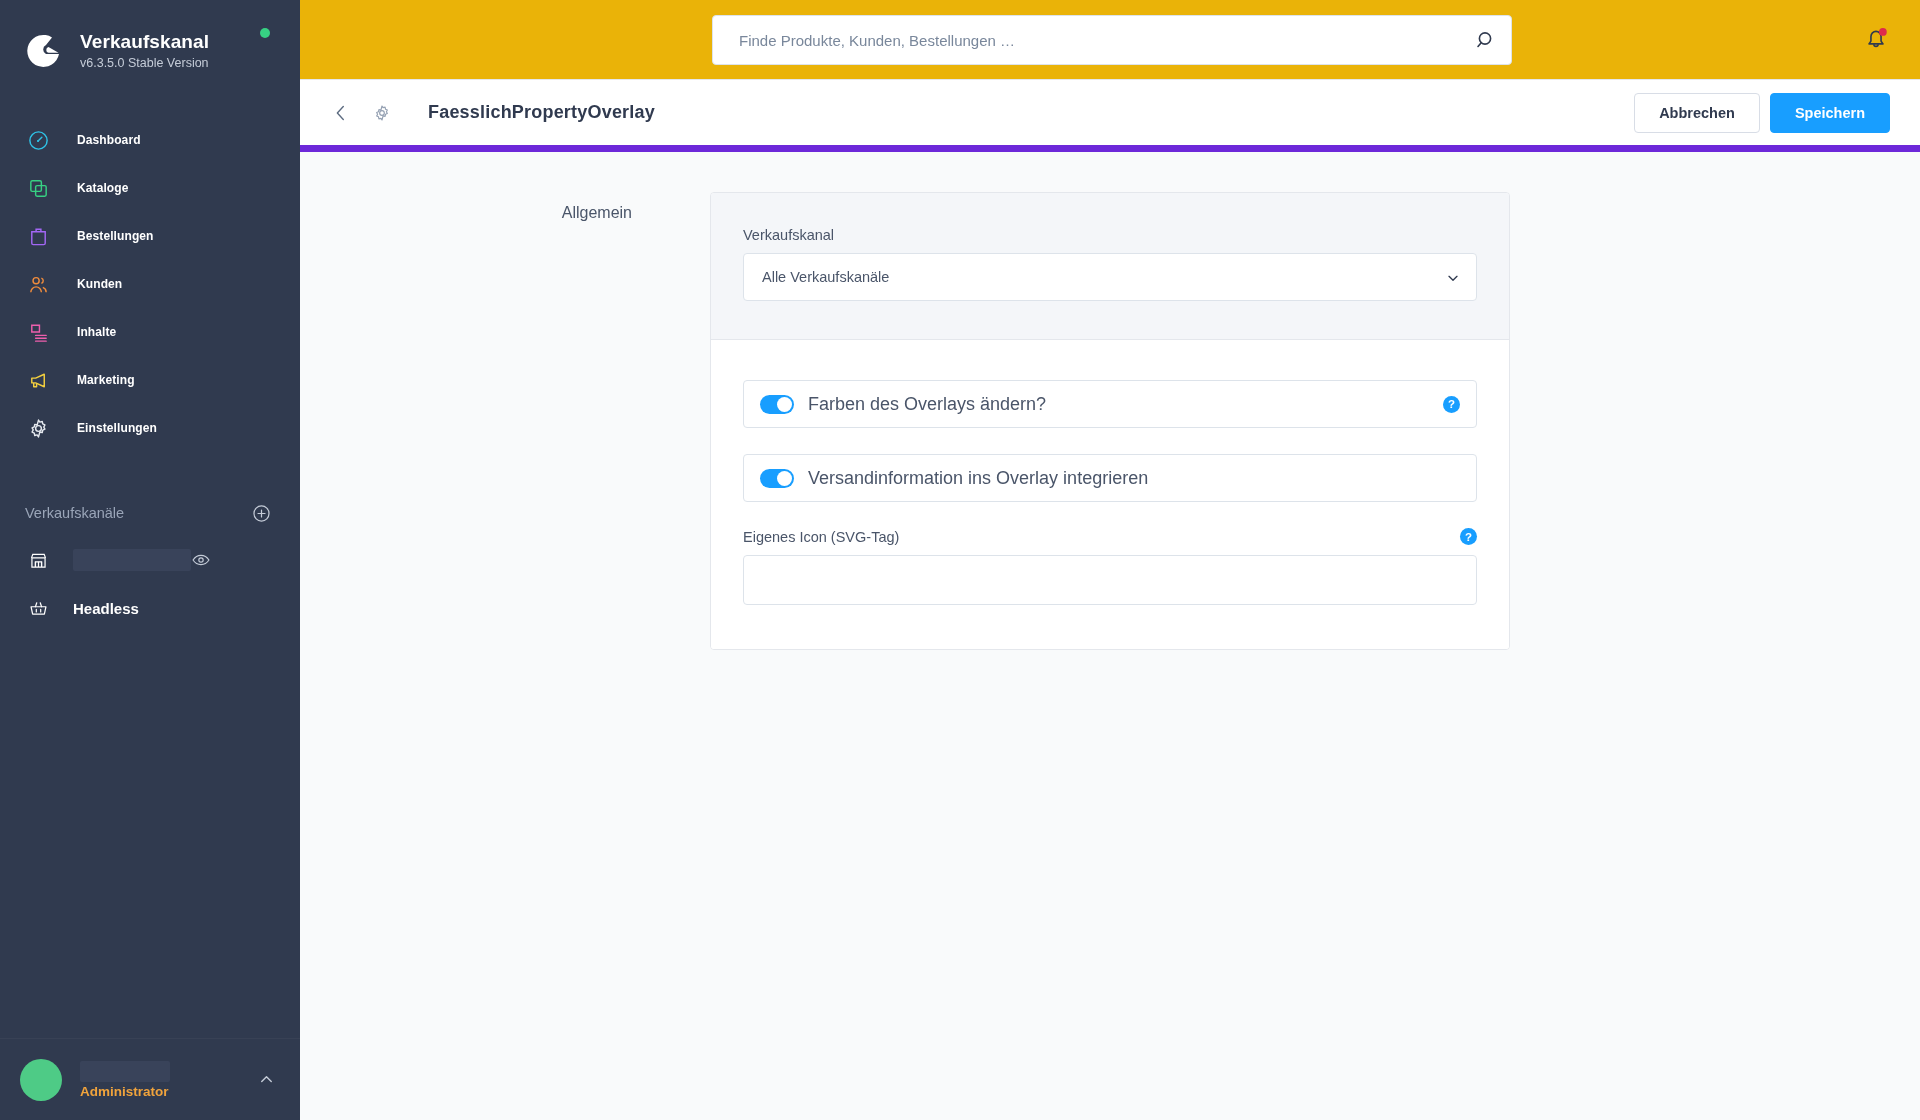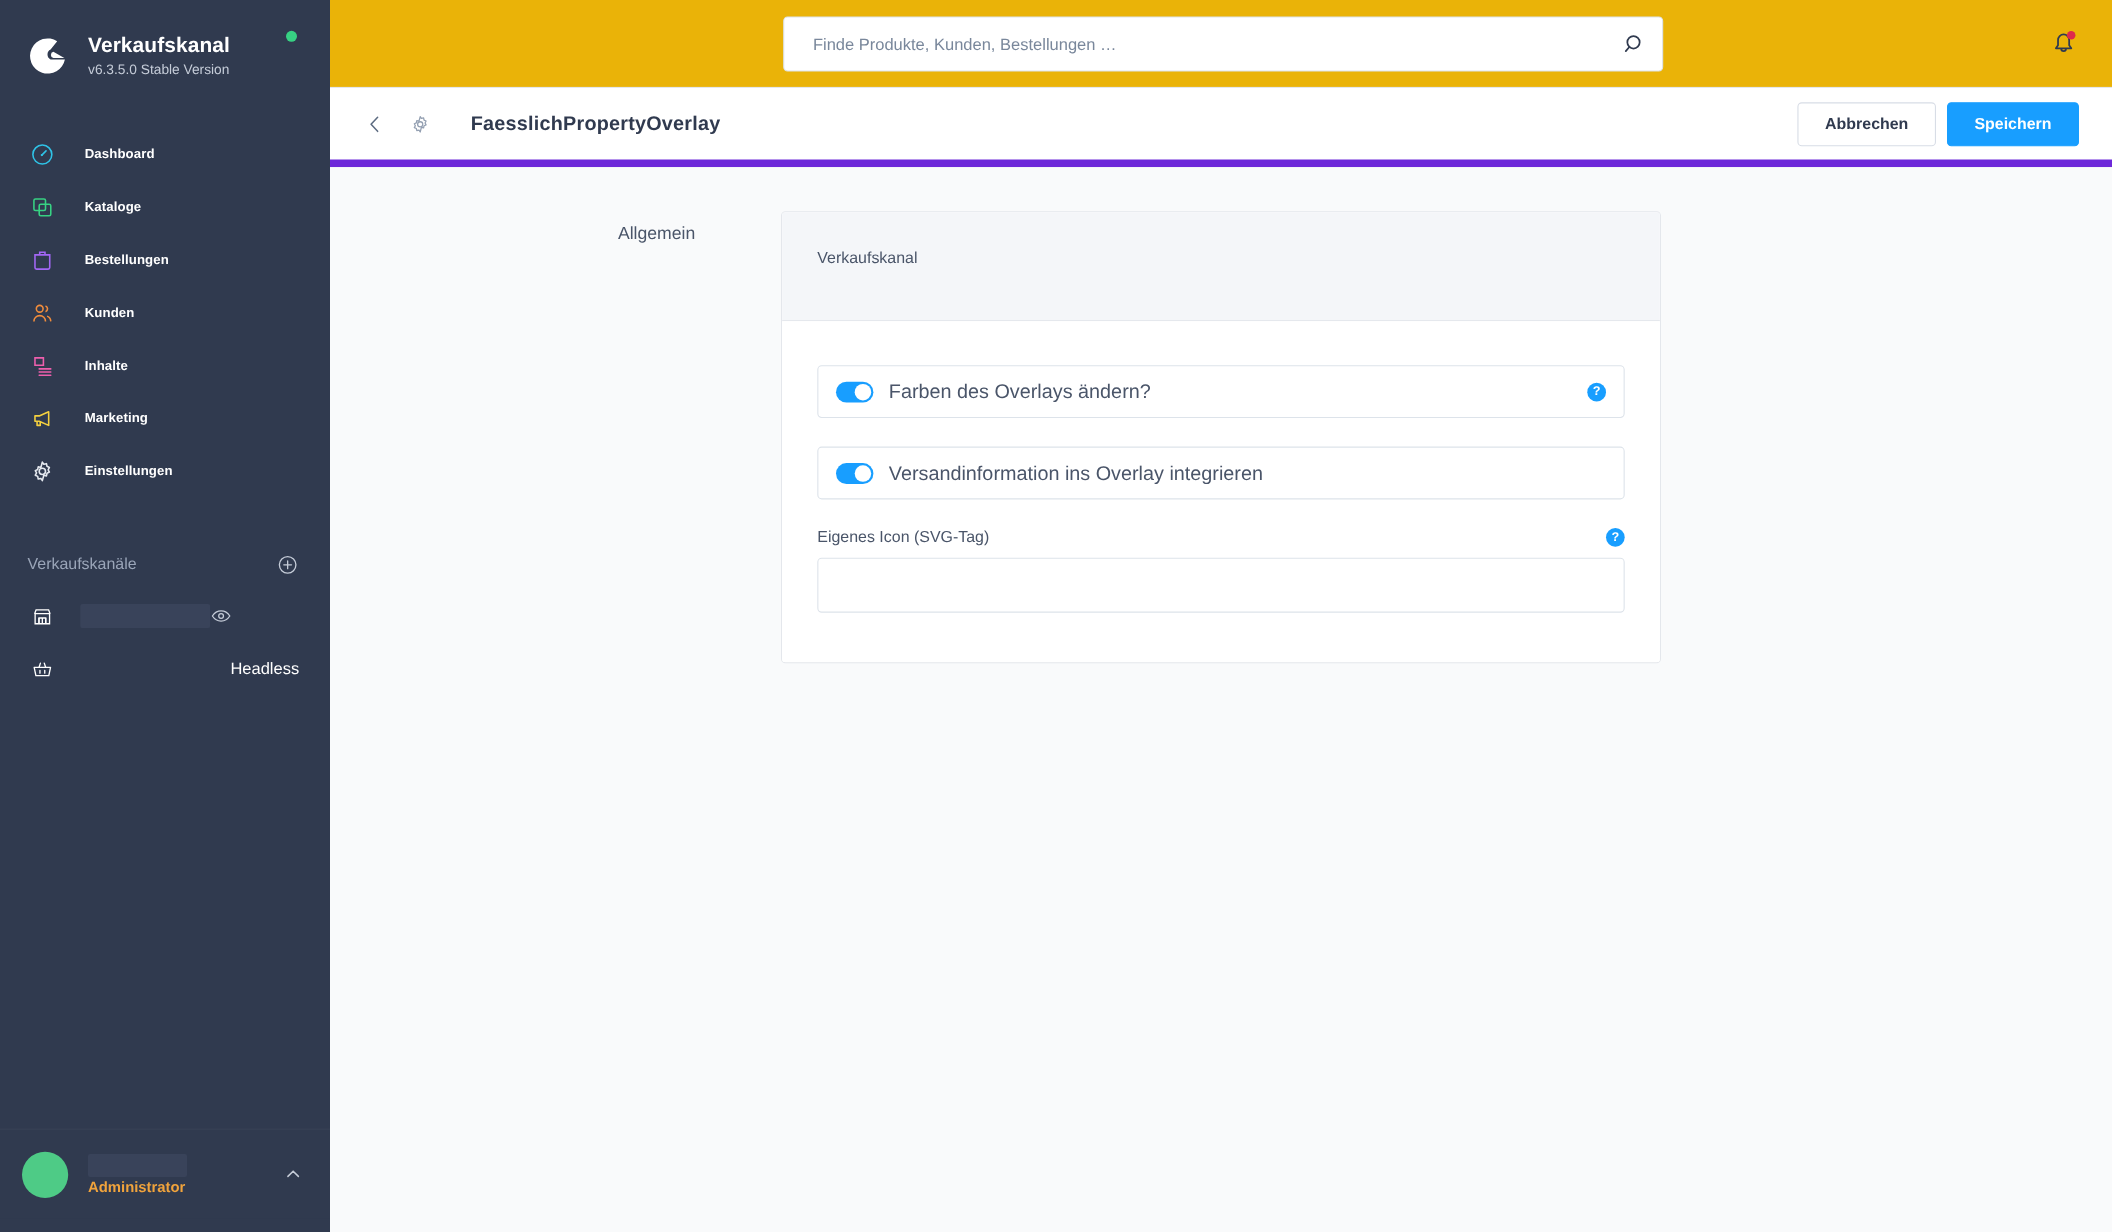--- a/index.html
+++ b/index.html
@@ -454,6 +454,16 @@
 
         <div class="card-section-grey">
           <label class="field-label">Verkaufskanal</label>
+          <div class="select-wrap">
+            <div class="select-box">
+              <span>Alle Verkaufskanäle</span>
+            </div>
+            <span class="select-chev">
+              <svg viewBox="0 0 24 24" width="16" height="16" fill="none" stroke="#303A4F" stroke-width="2">
+                <path d="M6 9.5 12 15.5 18 9.5" stroke-linecap="round" stroke-linejoin="round"></path>
+              </svg>
+            </span>
+          </div>
         </div>
 
         <div class="card-section-white">

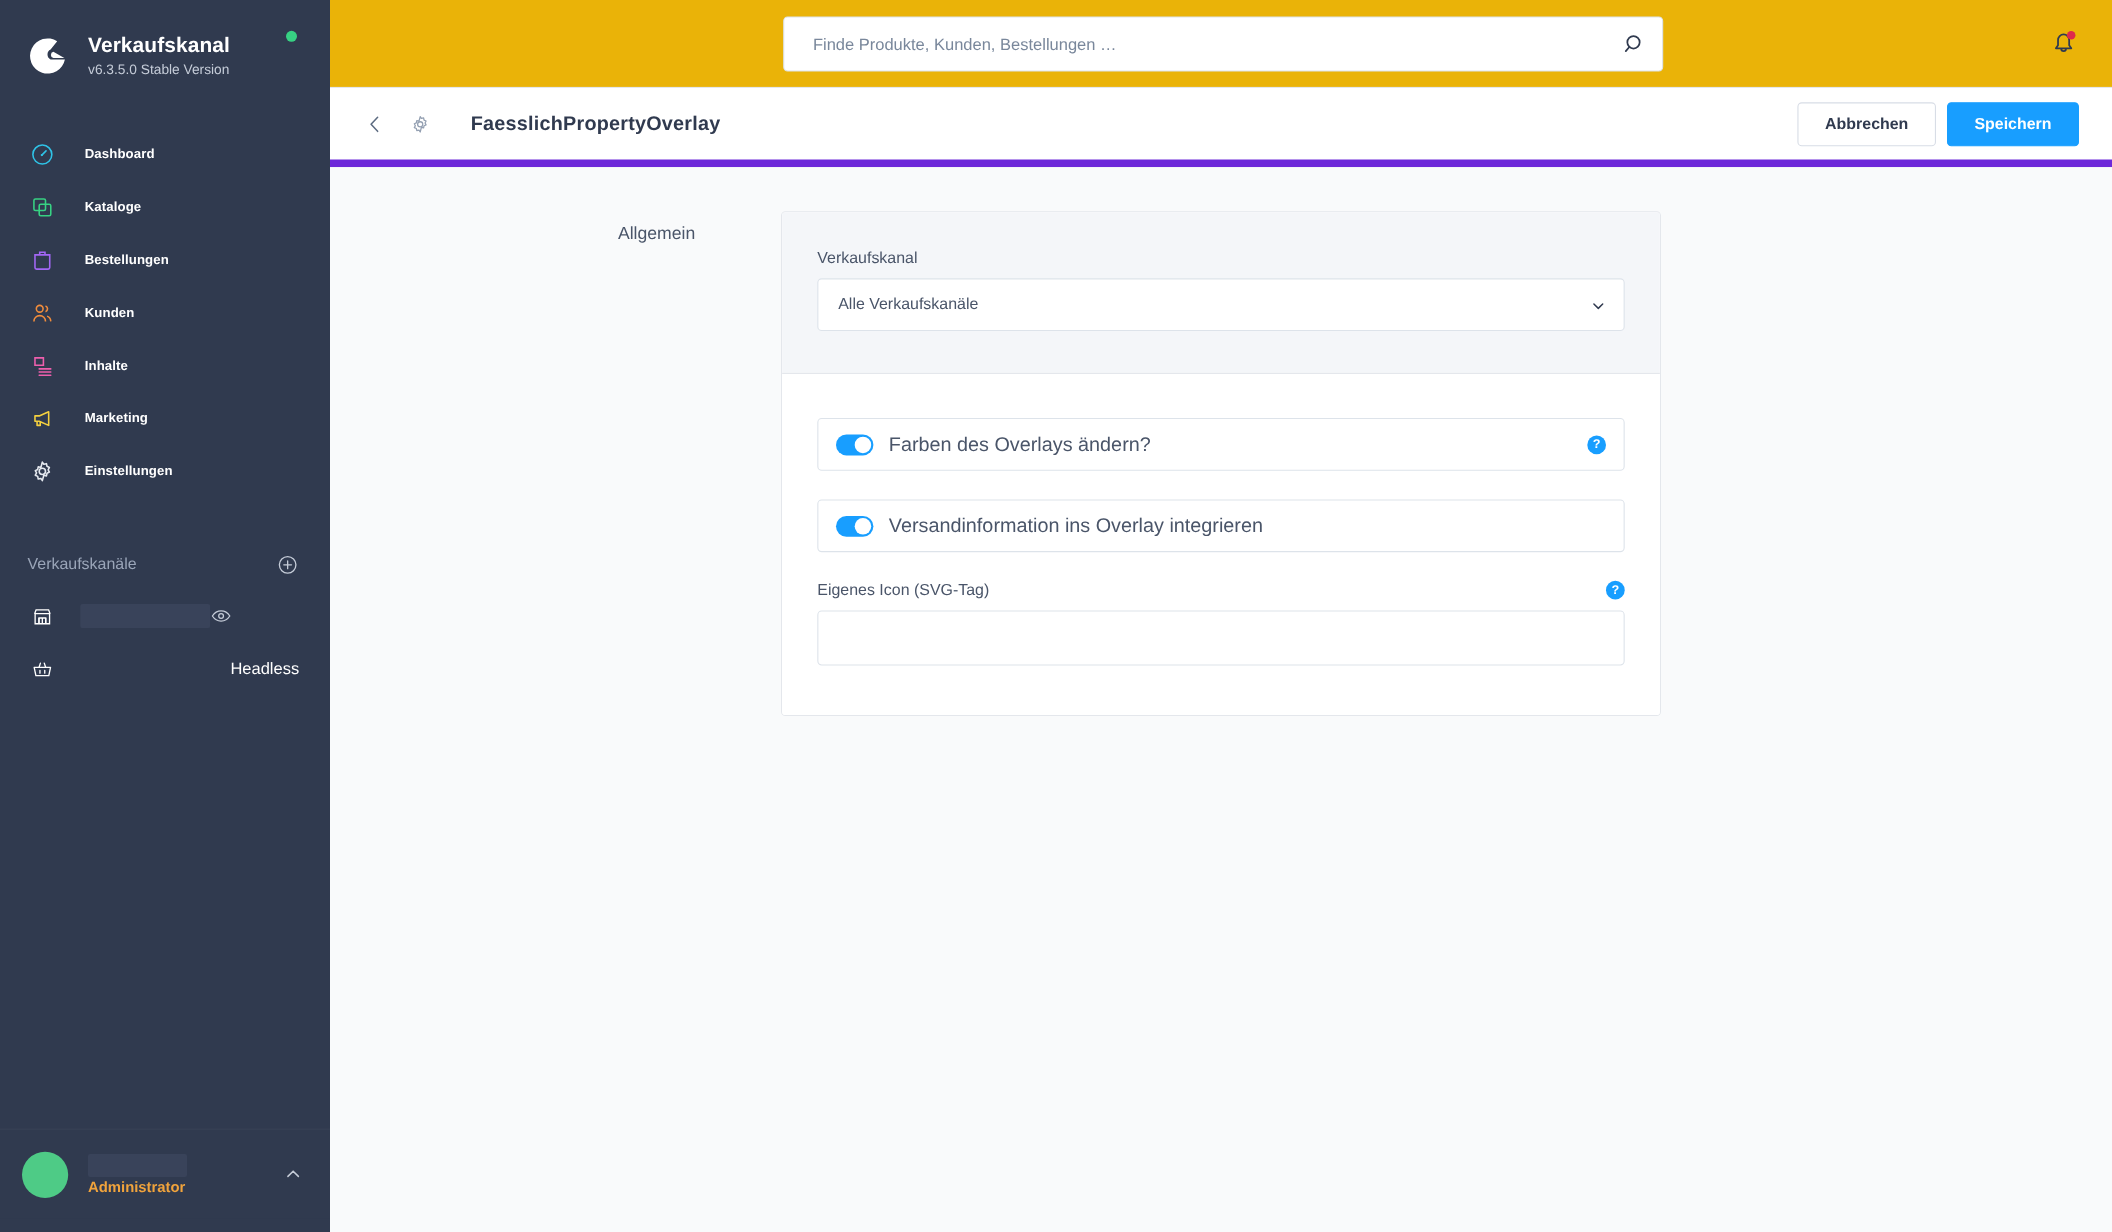--- a/index.html
+++ b/index.html
@@ -72,7 +72,7 @@
   }
   .channel-label {
     margin-left: 22px; color: #FFFFFF;
-    font-size: 15px; font-weight: normal; flex: 1; text-align: right;
+    font-size: 15px; font-weight: bold; flex: 1;
   }
   .channel-label.redacted {
     background: #39435A; color: transparent;

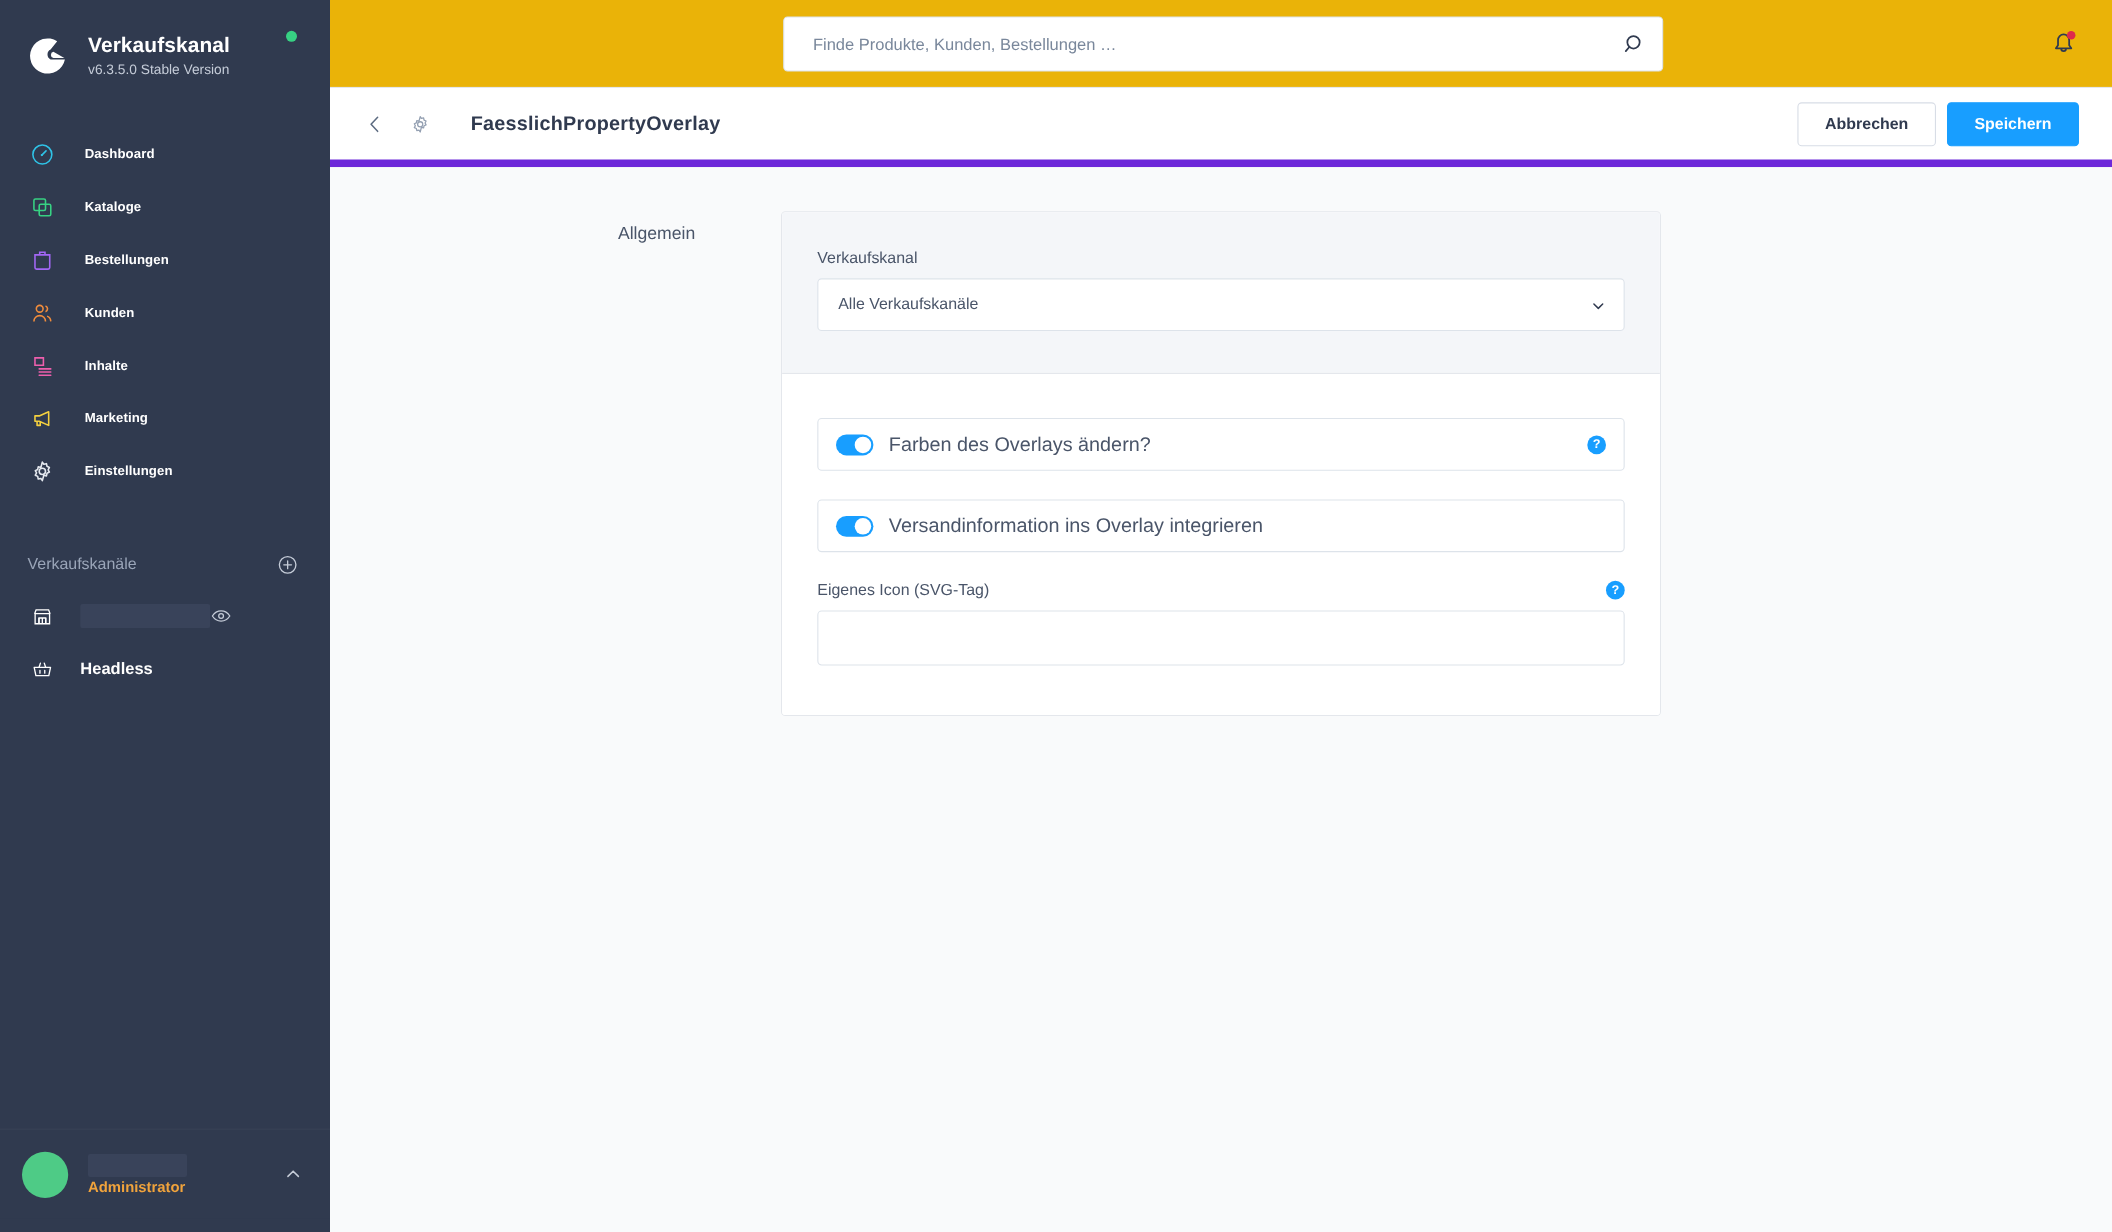--- a/index.html
+++ b/index.html
@@ -81,7 +81,7 @@
   .channel-eye { display: flex; cursor: pointer; }
 
   .user-bar {
-    position: absolute; left: 0; bottom: 12px;
+    position: absolute; left: 0; bottom: 0;
     width: 300px; height: 82px;
     background: #303A4F;
     display: flex; align-items: center;

